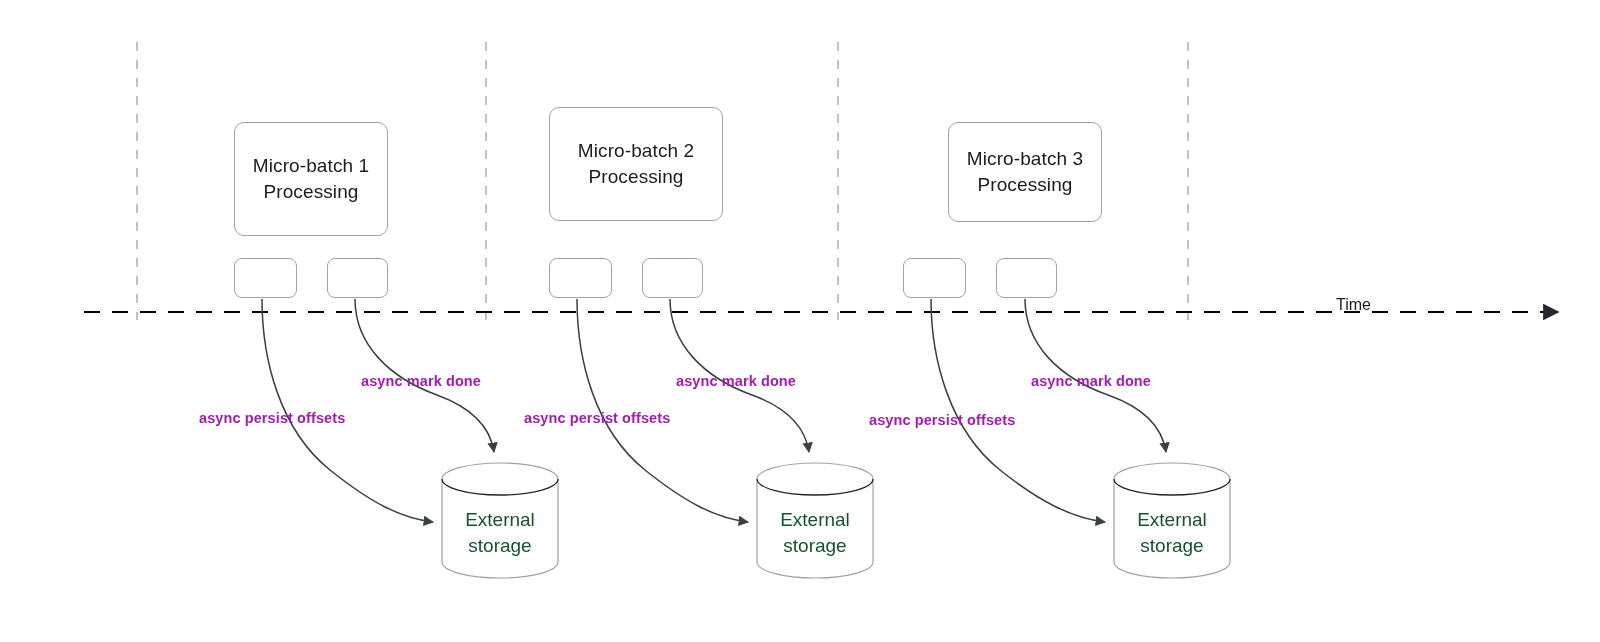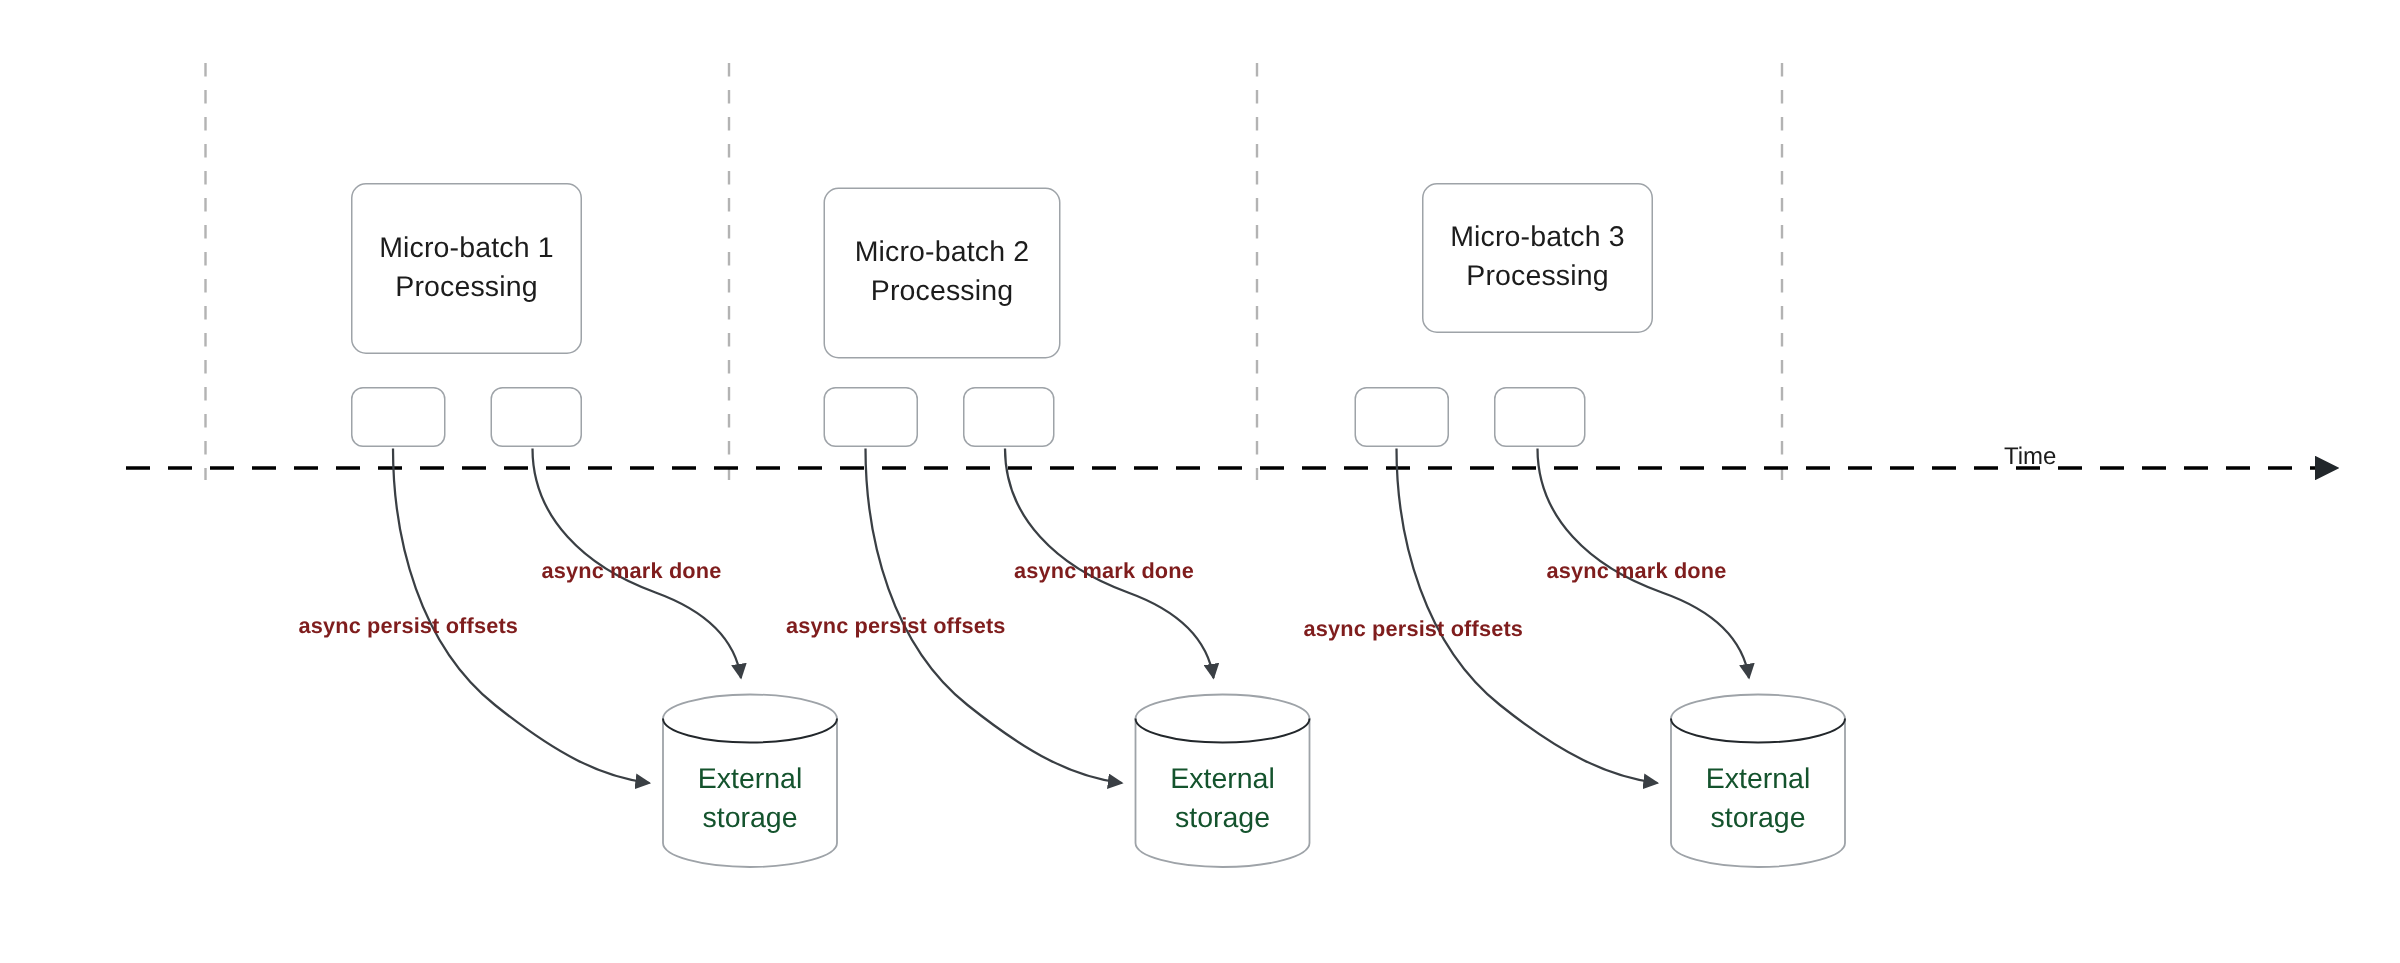--- a/index.html
+++ b/index.html
@@ -127,7 +127,7 @@
 storage</div>
       <div class="edge-label" style="left: 199px; top: 410px;">async persist offsets</div>
       <div class="edge-label" style="left: 361px; top: 373px;">async mark done</div>
-      <div class="proc-box" style="left: 549px; top: 125px; width: 158px; height: 114px;">
+      <div class="proc-box" style="left: 549px; top: 107px; width: 174px; height: 114px;">
         <span class="lbl">Micro-batch 2
 Processing</span>
       </div>

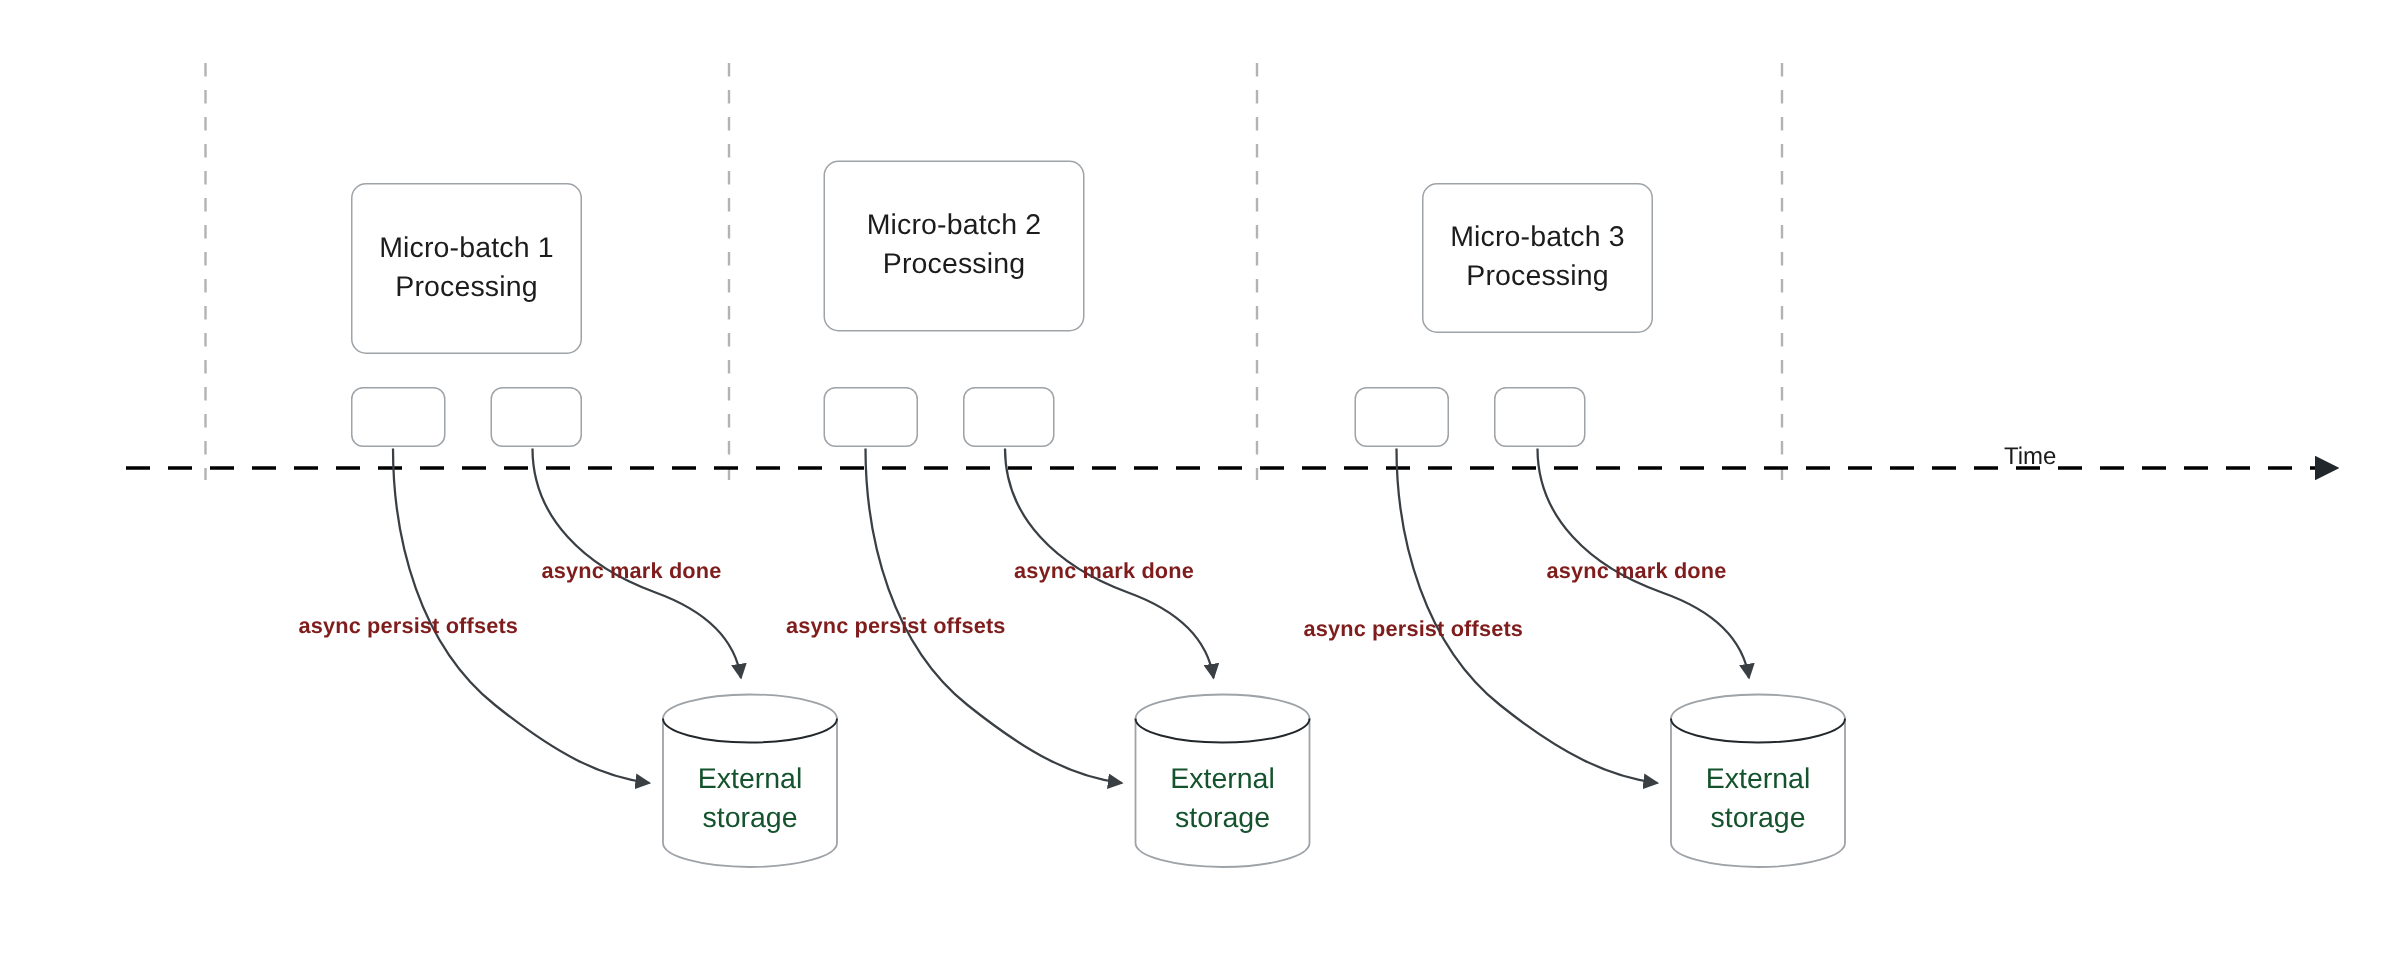--- a/index.html
+++ b/index.html
@@ -63,7 +63,7 @@
     position: absolute;
     font-size: 14.5px;
     font-weight: bold;
-    color: #7f1d1d;
+    color: #a21caf;
     white-space: nowrap;
     letter-spacing: 0.1px;
   }

